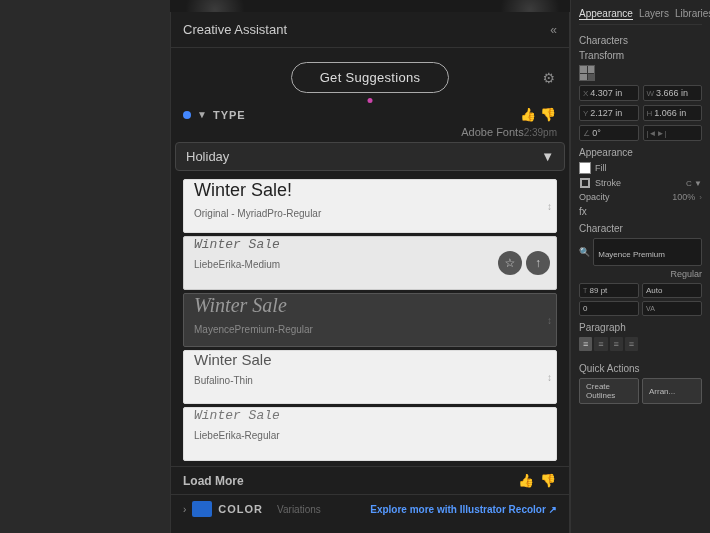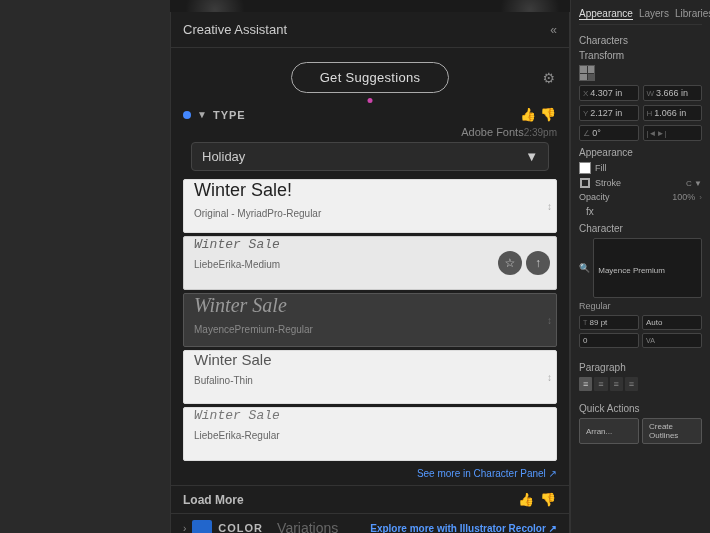--- a/index.html
+++ b/index.html
@@ -146,7 +146,7 @@
 
     
     .dropdown-area {
-      margin: 0 20px 8px;
+      margin: 0 4px 8px;
     }
     .dropdown-select {
       width: 100%;

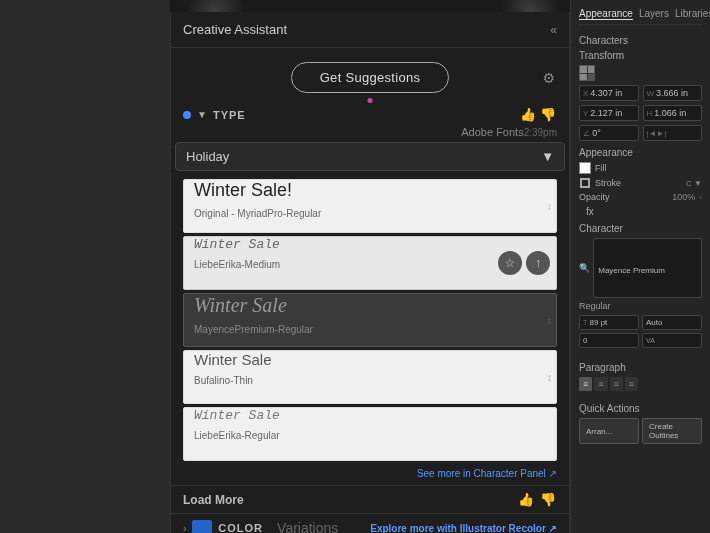--- a/index.html
+++ b/index.html
@@ -399,7 +399,7 @@
     .fx-label {
       color: #aaa;
       font-size: 10px;
-      margin: 4px 7px;
+      margin: 4px 0;
     }
 
     .char-section {

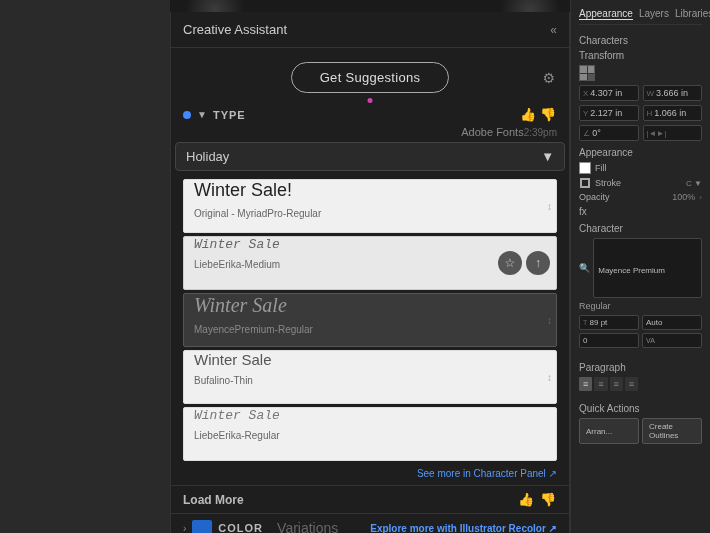--- a/index.html
+++ b/index.html
@@ -667,7 +667,7 @@
     <div class="char-title">Character</div>
     <div style="display:flex;align-items:center;gap:3px;margin-bottom:3px;">
       <span style="color:#888;font-size:9px;">🔍</span>
-      <div style="background:#1a1a1a;border:1px solid #444;border-radius:2px;padding:20px 4px;flex:1;">
+      <div style="background:#1a1a1a;border:1px solid #444;border-radius:2px;padding:4px 4px;flex:1;">
         <span style="color:#bbb;font-size:8px;">Mayence Premium</span>
       </div>
     </div>

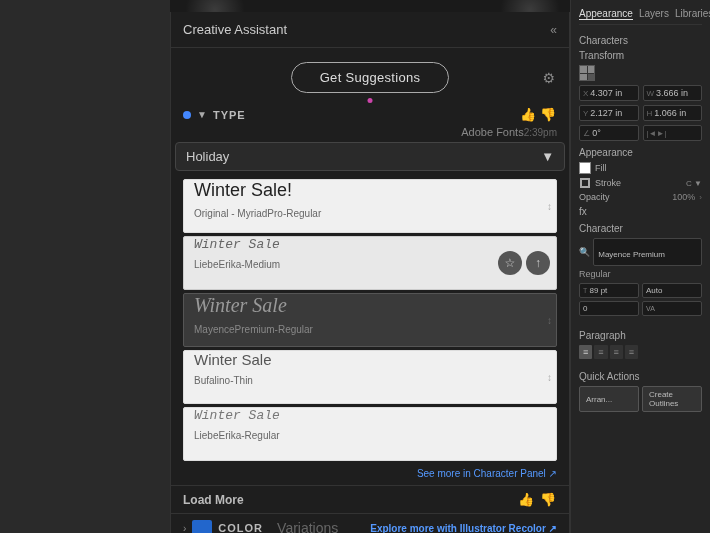--- a/index.html
+++ b/index.html
@@ -414,6 +414,7 @@
       color: #999;
       font-size: 9px;
       margin-bottom: 4px;
+      text-align: right;
     }
     .char-size-row {
       display: flex;

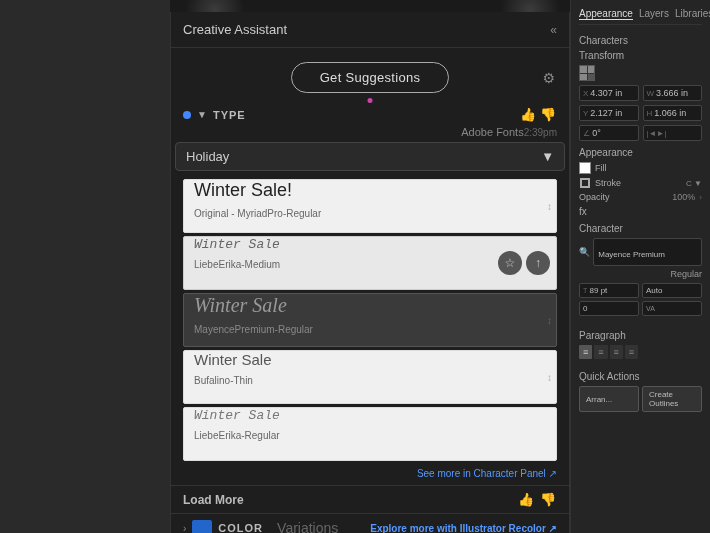--- a/index.html
+++ b/index.html
@@ -432,7 +432,7 @@
     }
 
     .para-section {
-      margin-top: 14px;
+      margin-top: 6px;
     }
     .para-title {
       color: #aaa;

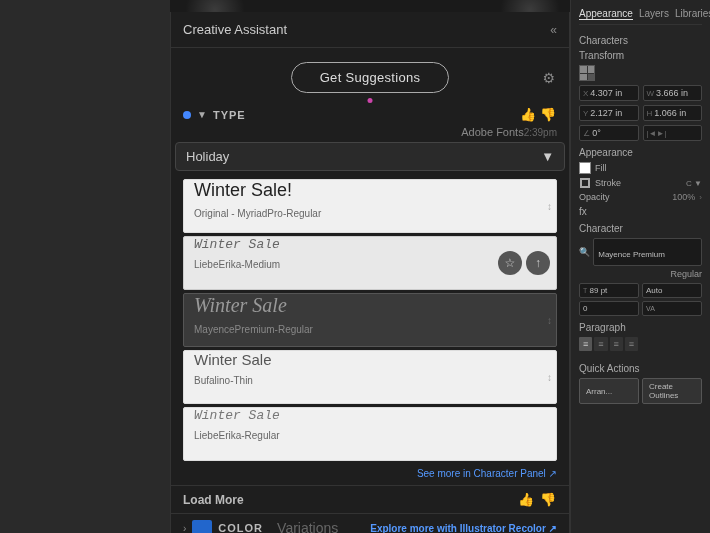--- a/index.html
+++ b/index.html
@@ -705,8 +705,8 @@
   <div class="quick-actions">
     <div class="qa-title">Quick Actions</div>
     <div style="display:flex;gap:3px;">
+      <button class="qa-btn" style="font-size:8px;">Create Outlines</button>
       <button class="qa-btn" style="font-size:8px;">Arran...</button>
-      <button class="qa-btn" style="font-size:8px;">Create Outlines</button>
     </div>
   </div>
 

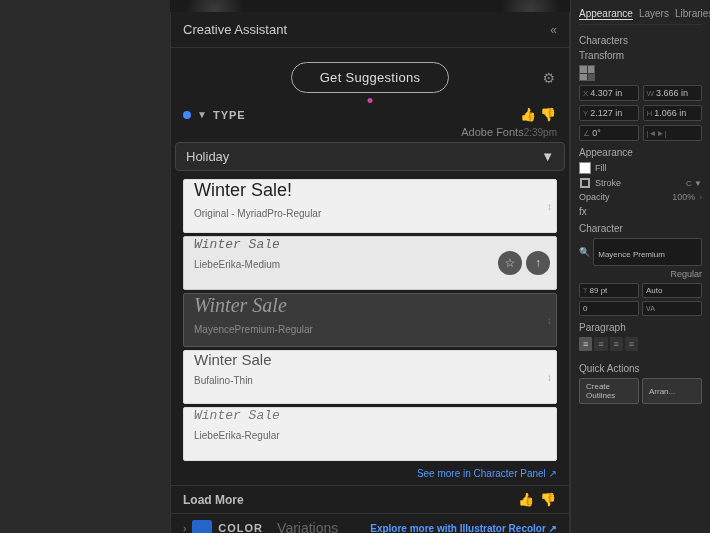--- a/index.html
+++ b/index.html
@@ -568,9 +568,6 @@
 
   </div>
 
-  <div class="see-more-area">
-    <a class="see-more-link">See more in Character Panel ↗</a>
-  </div>
 
   <div class="load-more-area">
     <button class="load-more-btn">Load More</button>

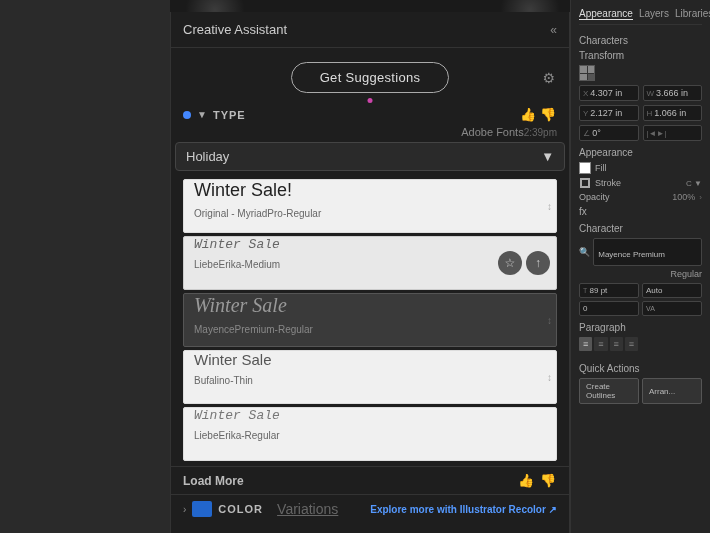--- a/index.html
+++ b/index.html
@@ -302,9 +302,8 @@
     }
     .color-sub-label {
       color: #666;
-      font-size: 14px;
+      font-size: 10px;
       margin-left: 8px;
-      text-decoration: underline;
     }
     .color-blue-box {
       width: 20px; height: 16px;

